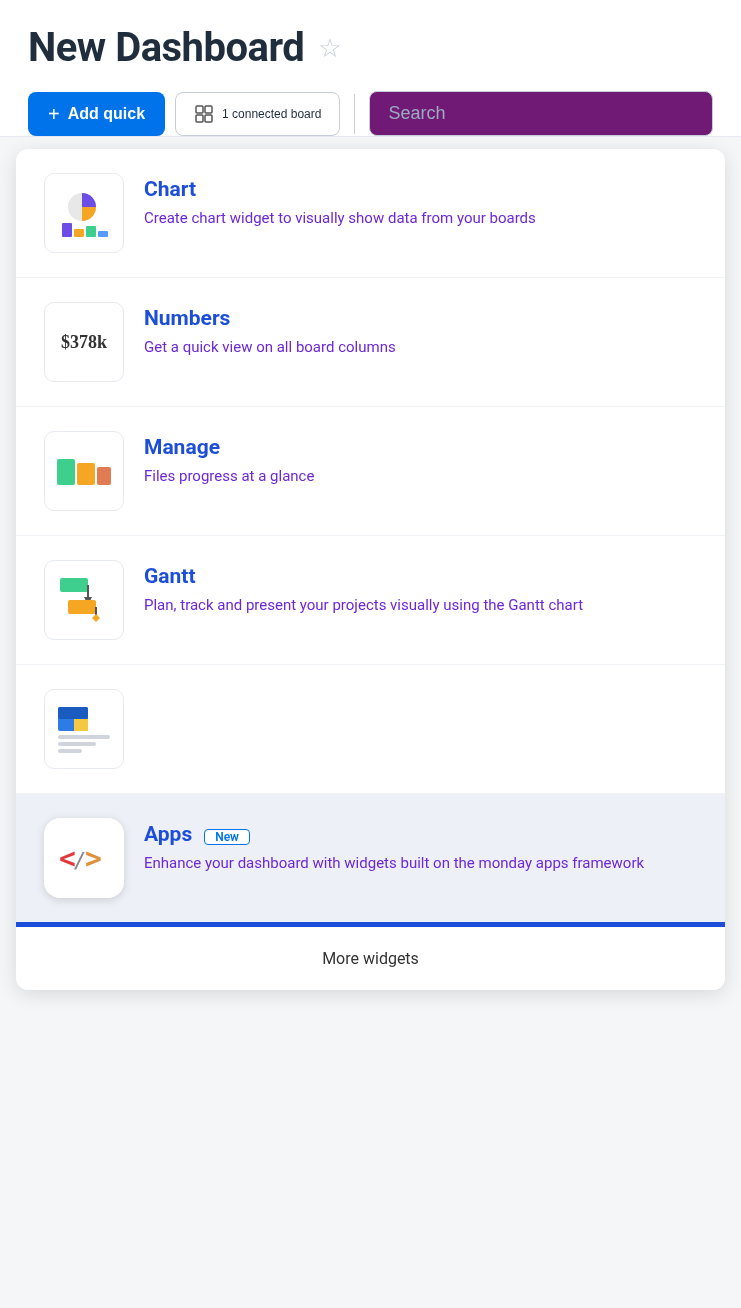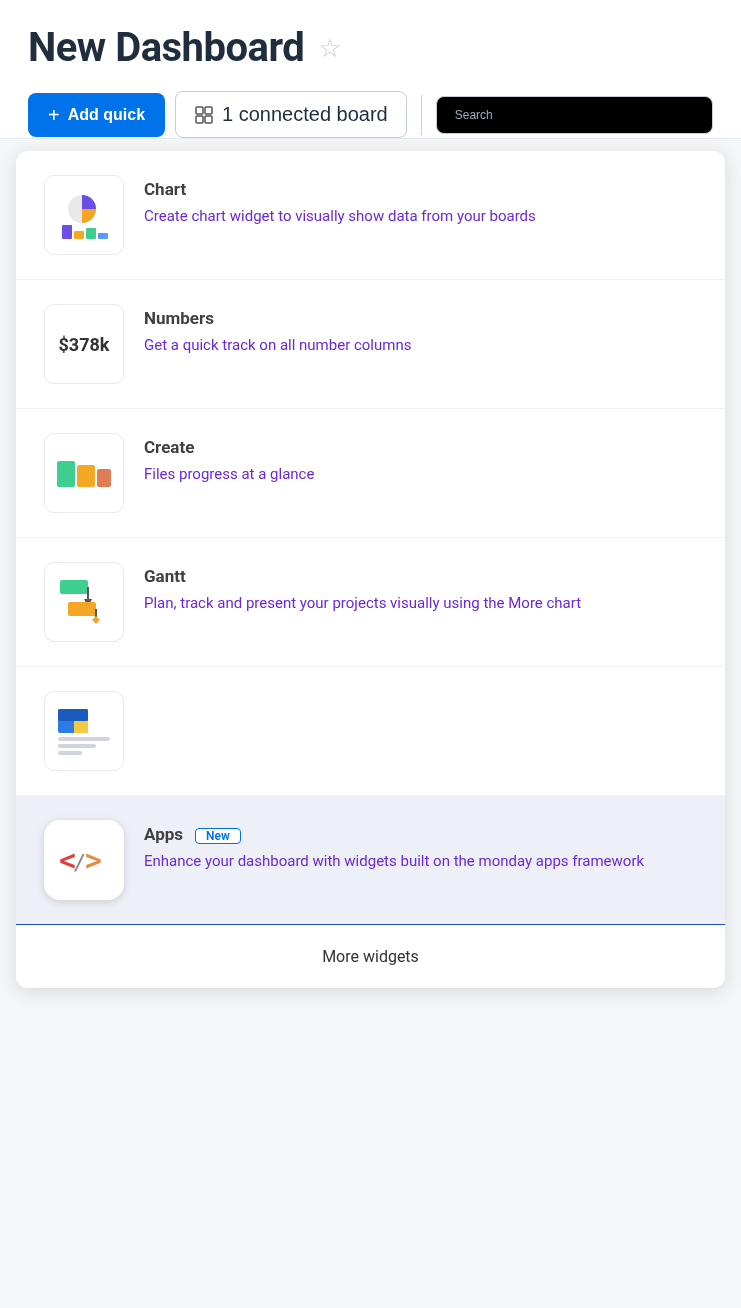--- a/index.html
+++ b/index.html
@@ -73,7 +73,7 @@
       border: 1.5px solid #c5cdd8;
       border-radius: 8px;
       padding: 11px 18px;
-      font-size: 20px;
+      font-size: 12px;
       font-weight: 400;
       cursor: pointer;
       white-space: nowrap;

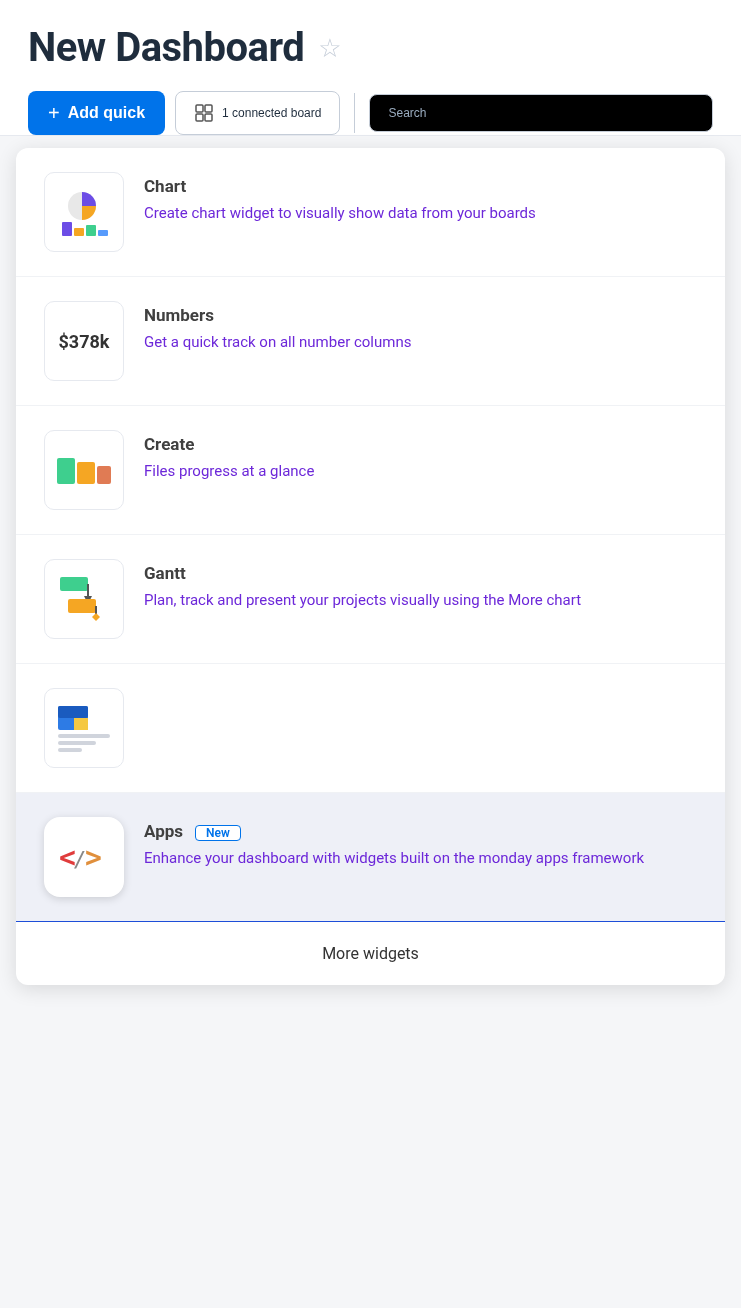--- a/index.html
+++ b/index.html
@@ -91,12 +91,12 @@
       display: flex;
       align-items: center;
       gap: 8px;
-      background: #000000;
+      background: #701a75;
       color: #9aacbf;
       border: 1.5px solid #c5cdd8;
       border-radius: 8px;
       padding: 11px 18px;
-      font-size: 12px;
+      font-size: 18px;
       cursor: pointer;
       white-space: nowrap;
       flex: 1;

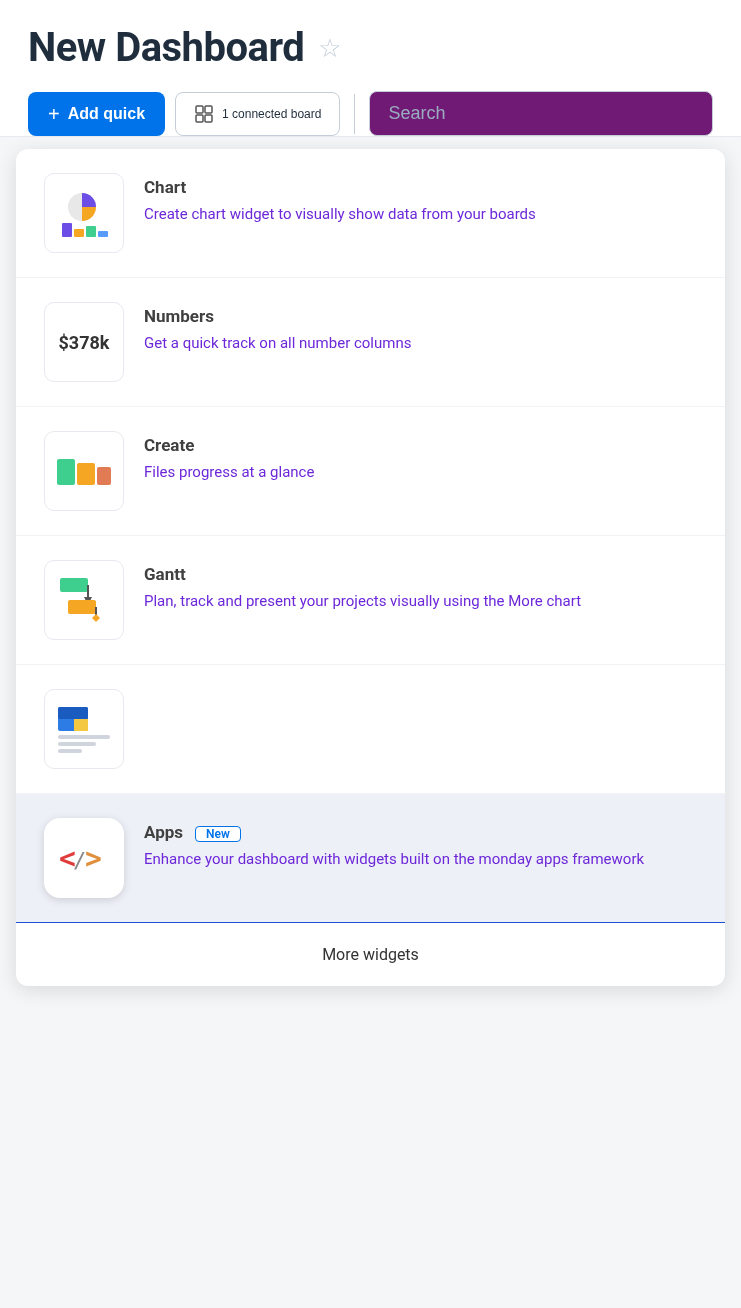--- a/index.html
+++ b/index.html
@@ -145,9 +145,9 @@
     }
 
     .widget-name {
-      font-size: 17px;
+      font-size: 21px;
       font-weight: 700;
-      color: #404040;
+      color: #1d4ed8;
     }
 
     .widget-desc {

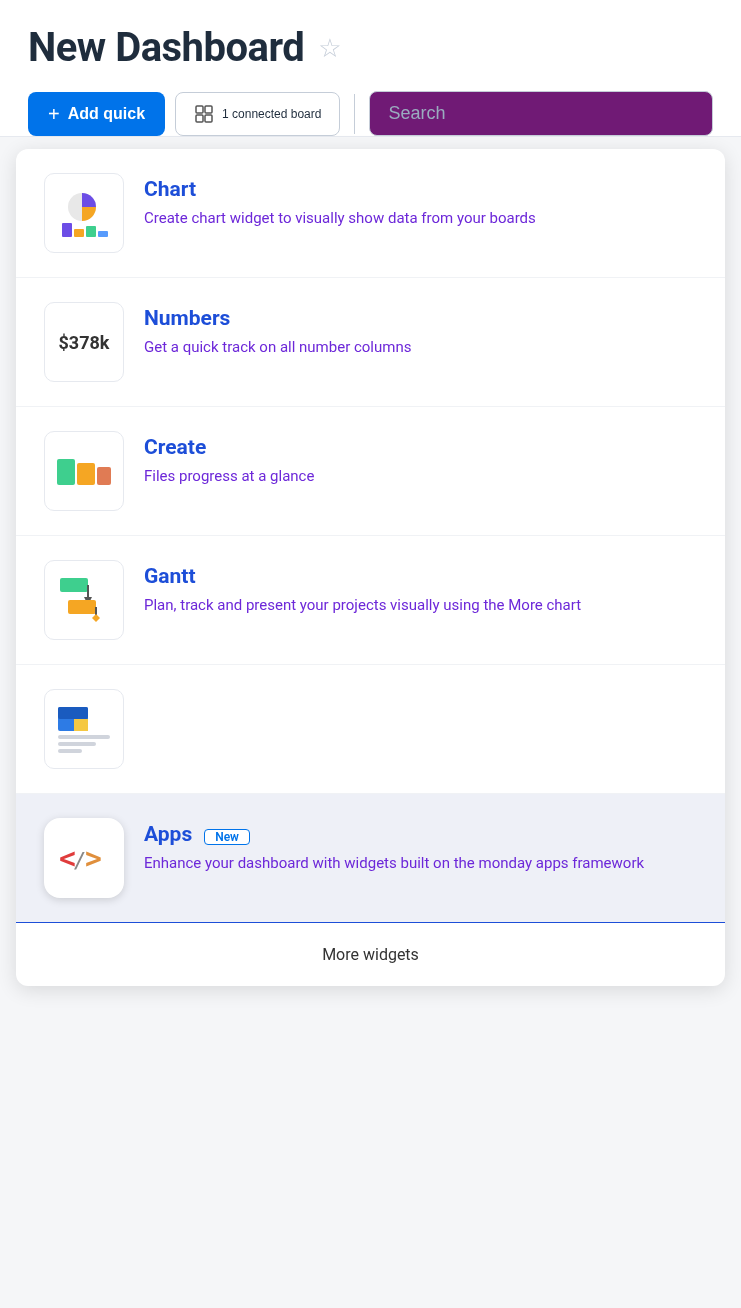--- a/index.html
+++ b/index.html
@@ -135,6 +135,7 @@
       justify-content: center;
       background: #fff;
       overflow: hidden;
+      font-family: Liberation Serif, serif;
     }
 
     .widget-info {

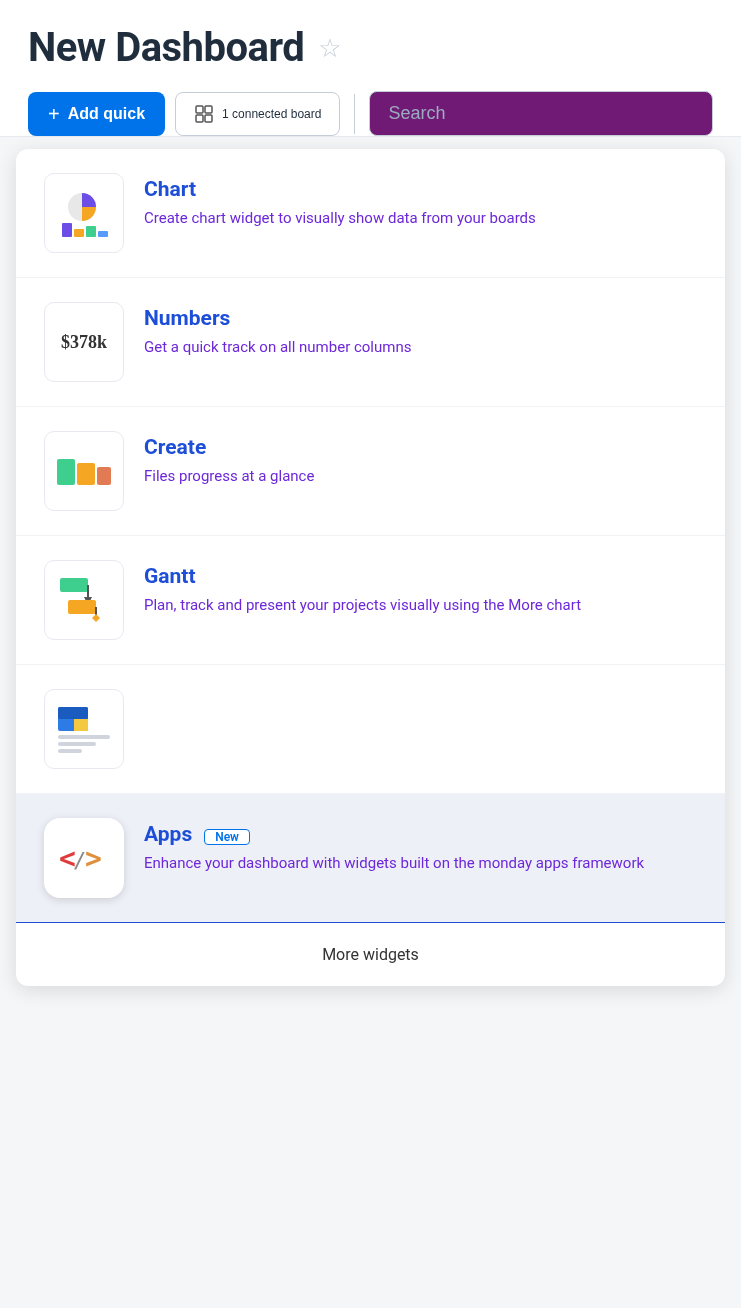--- a/index.html
+++ b/index.html
@@ -284,7 +284,7 @@
     </div>
     <div class="widget-info">
       <span class="widget-name">Numbers</span>
-      <span class="widget-desc">Get a quick track on all number columns</span>
+      <span class="widget-desc">Get a quick view on all board columns</span>
     </div>
   </div>
 

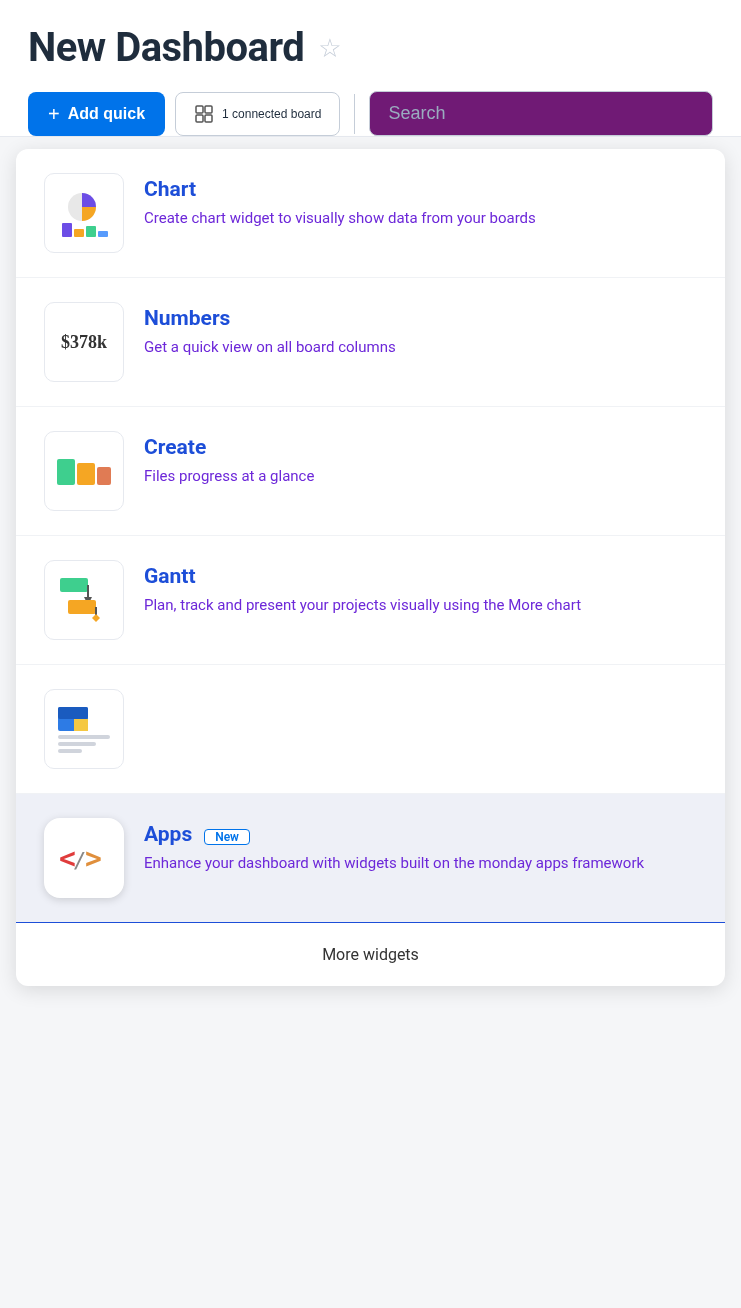--- a/index.html
+++ b/index.html
@@ -297,7 +297,7 @@
       </svg>
     </div>
     <div class="widget-info">
-      <span class="widget-name">Create</span>
+      <span class="widget-name">Manage</span>
       <span class="widget-desc">Files progress at a glance</span>
     </div>
   </div>

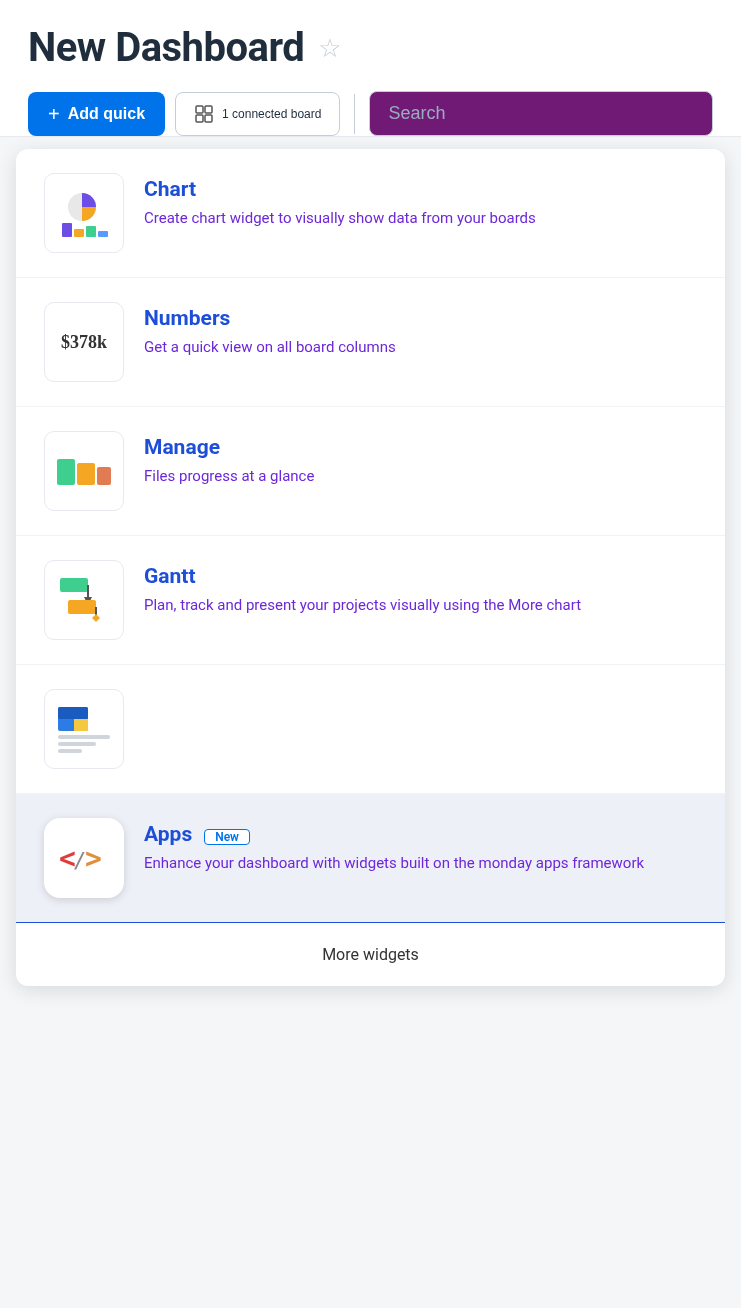--- a/index.html
+++ b/index.html
@@ -320,7 +320,7 @@
     </div>
     <div class="widget-info">
       <span class="widget-name">Gantt</span>
-      <span class="widget-desc">Plan, track and present your projects visually using the More chart</span>
+      <span class="widget-desc">Plan, track and present your projects visually using the Gantt chart</span>
     </div>
   </div>
 

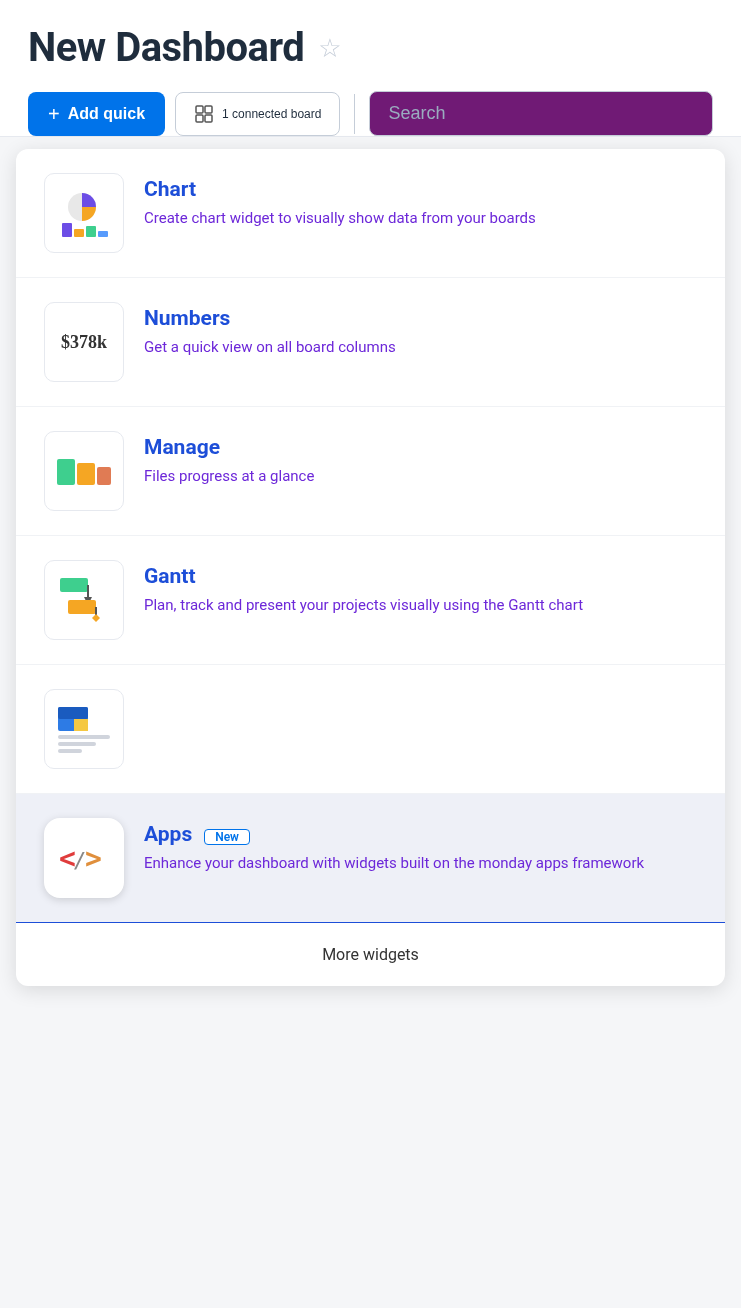--- a/index.html
+++ b/index.html
@@ -215,7 +215,7 @@
       font-size: 16px;
       color: #333;
       cursor: pointer;
-      border-top: 1px solid #1d4ed8;
+      border-top: 5px solid #1d4ed8;
     }
 
     .toolbar-divider {

